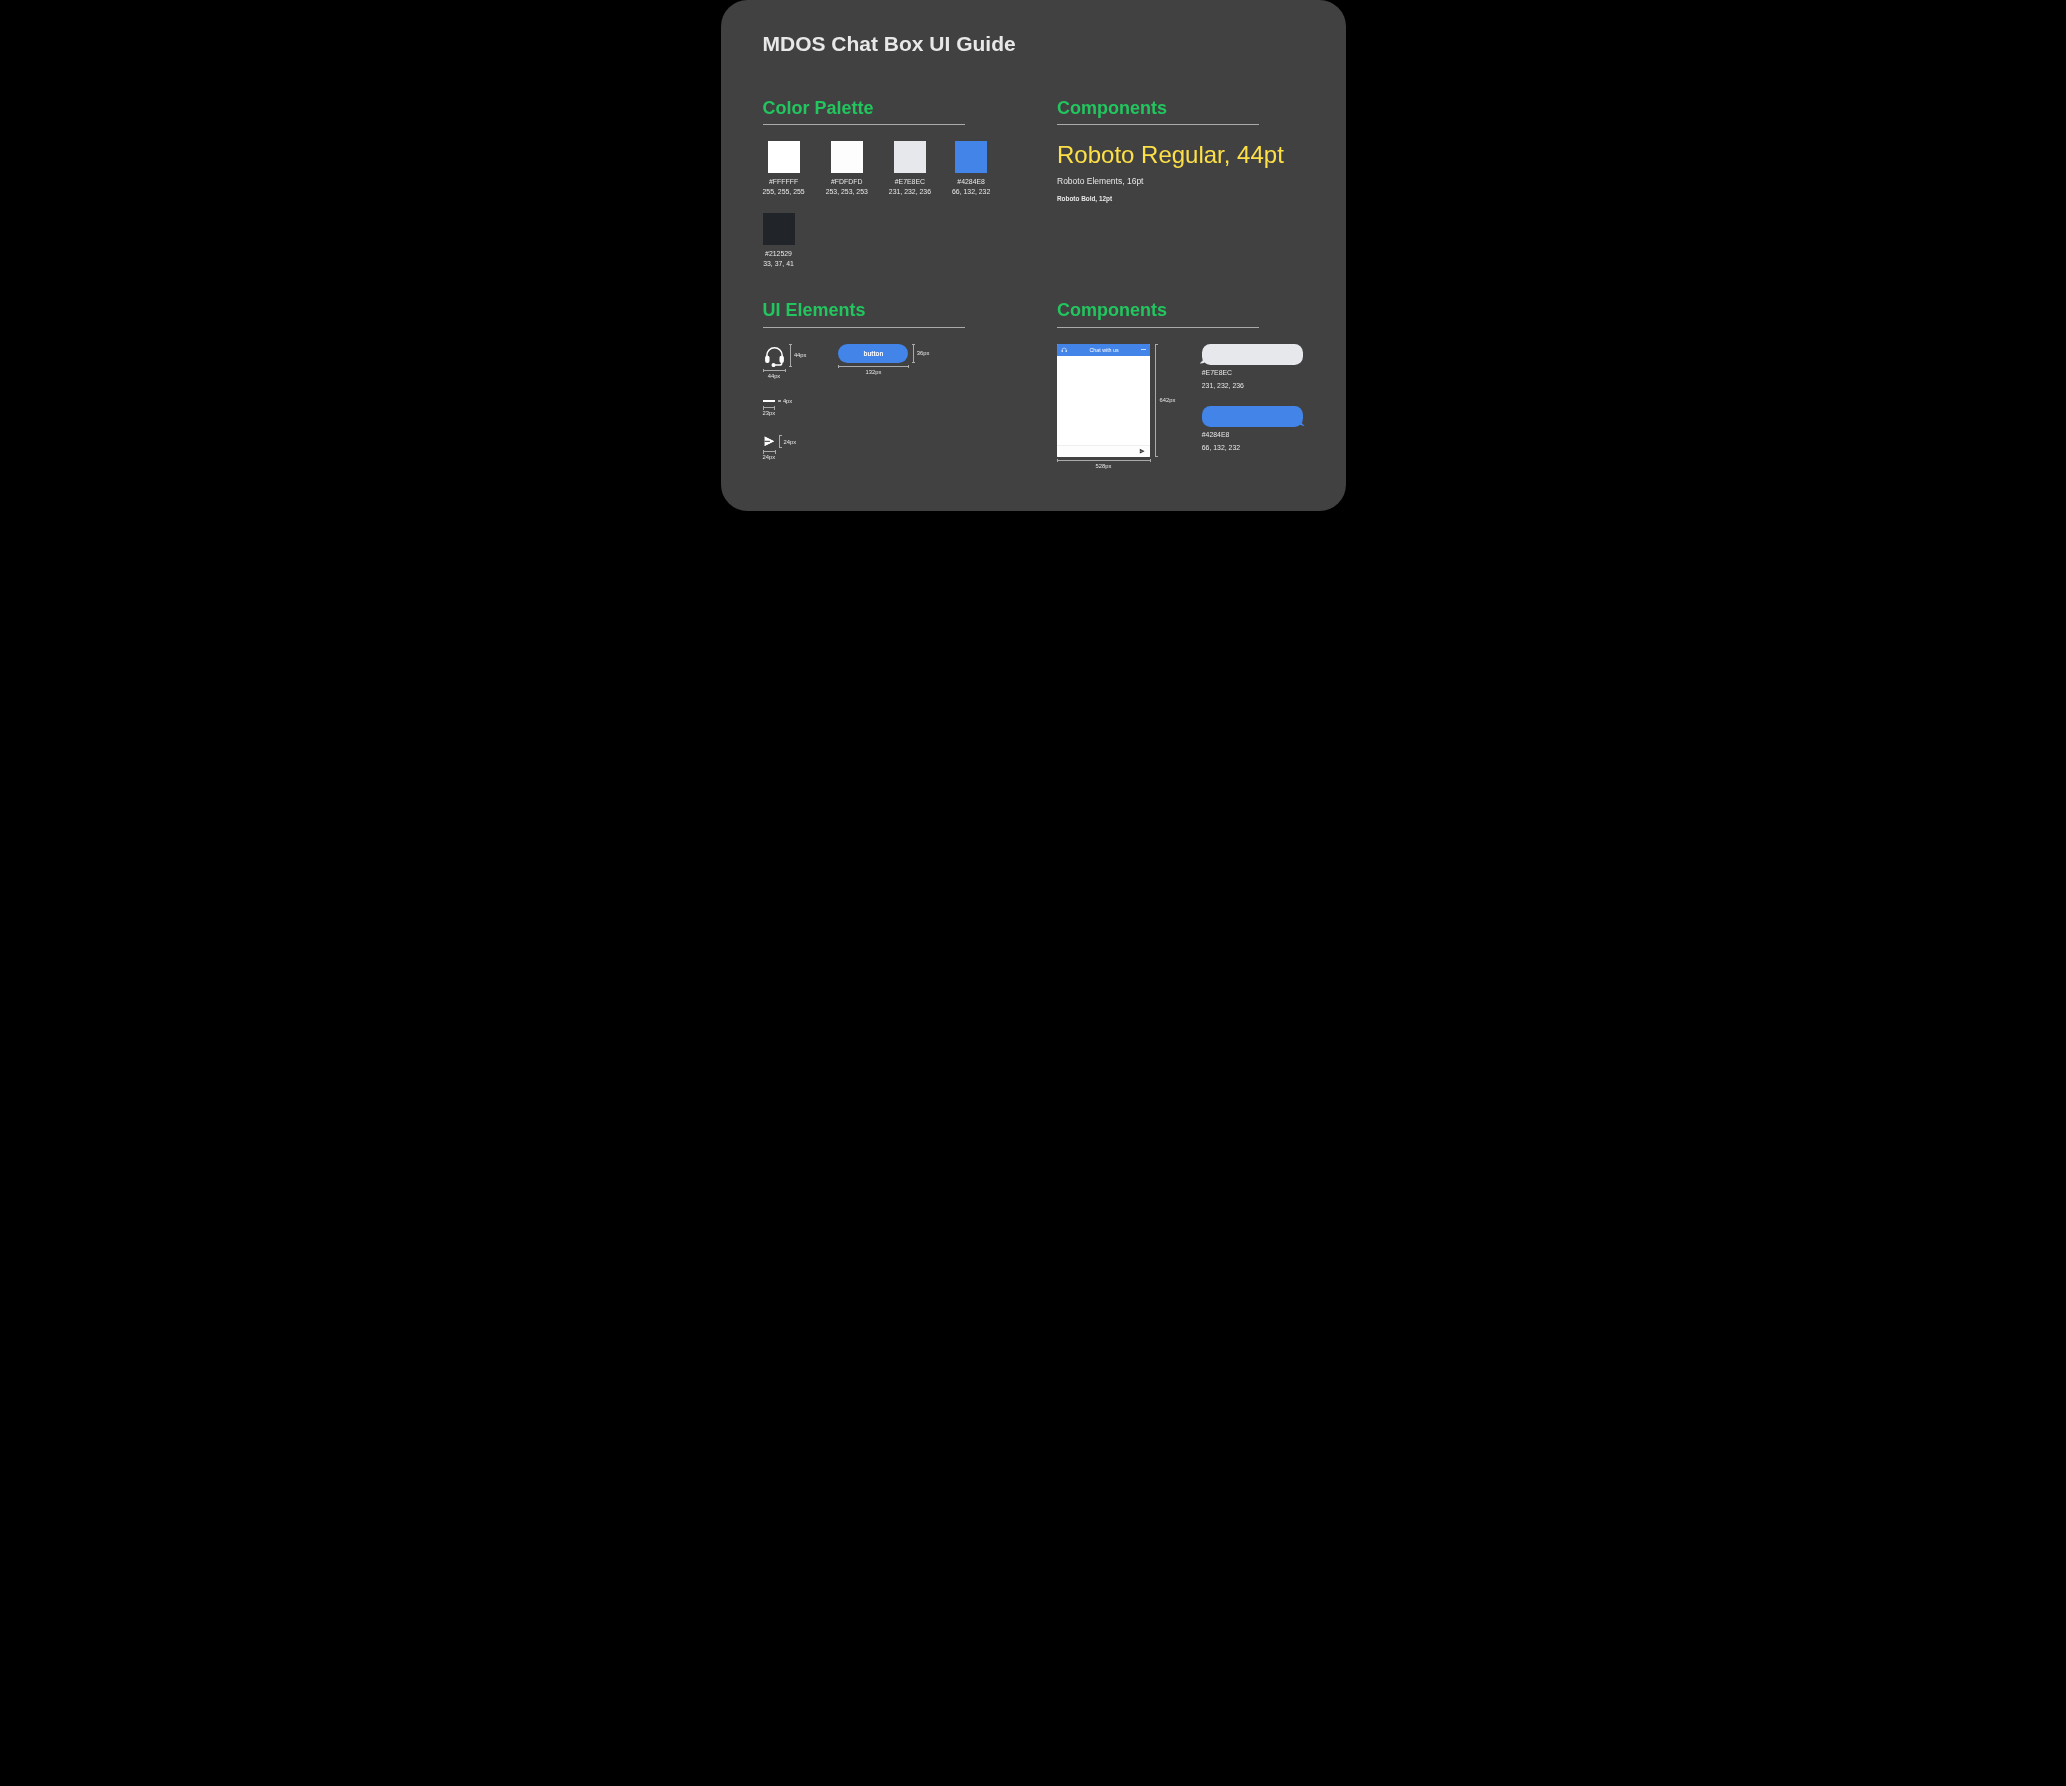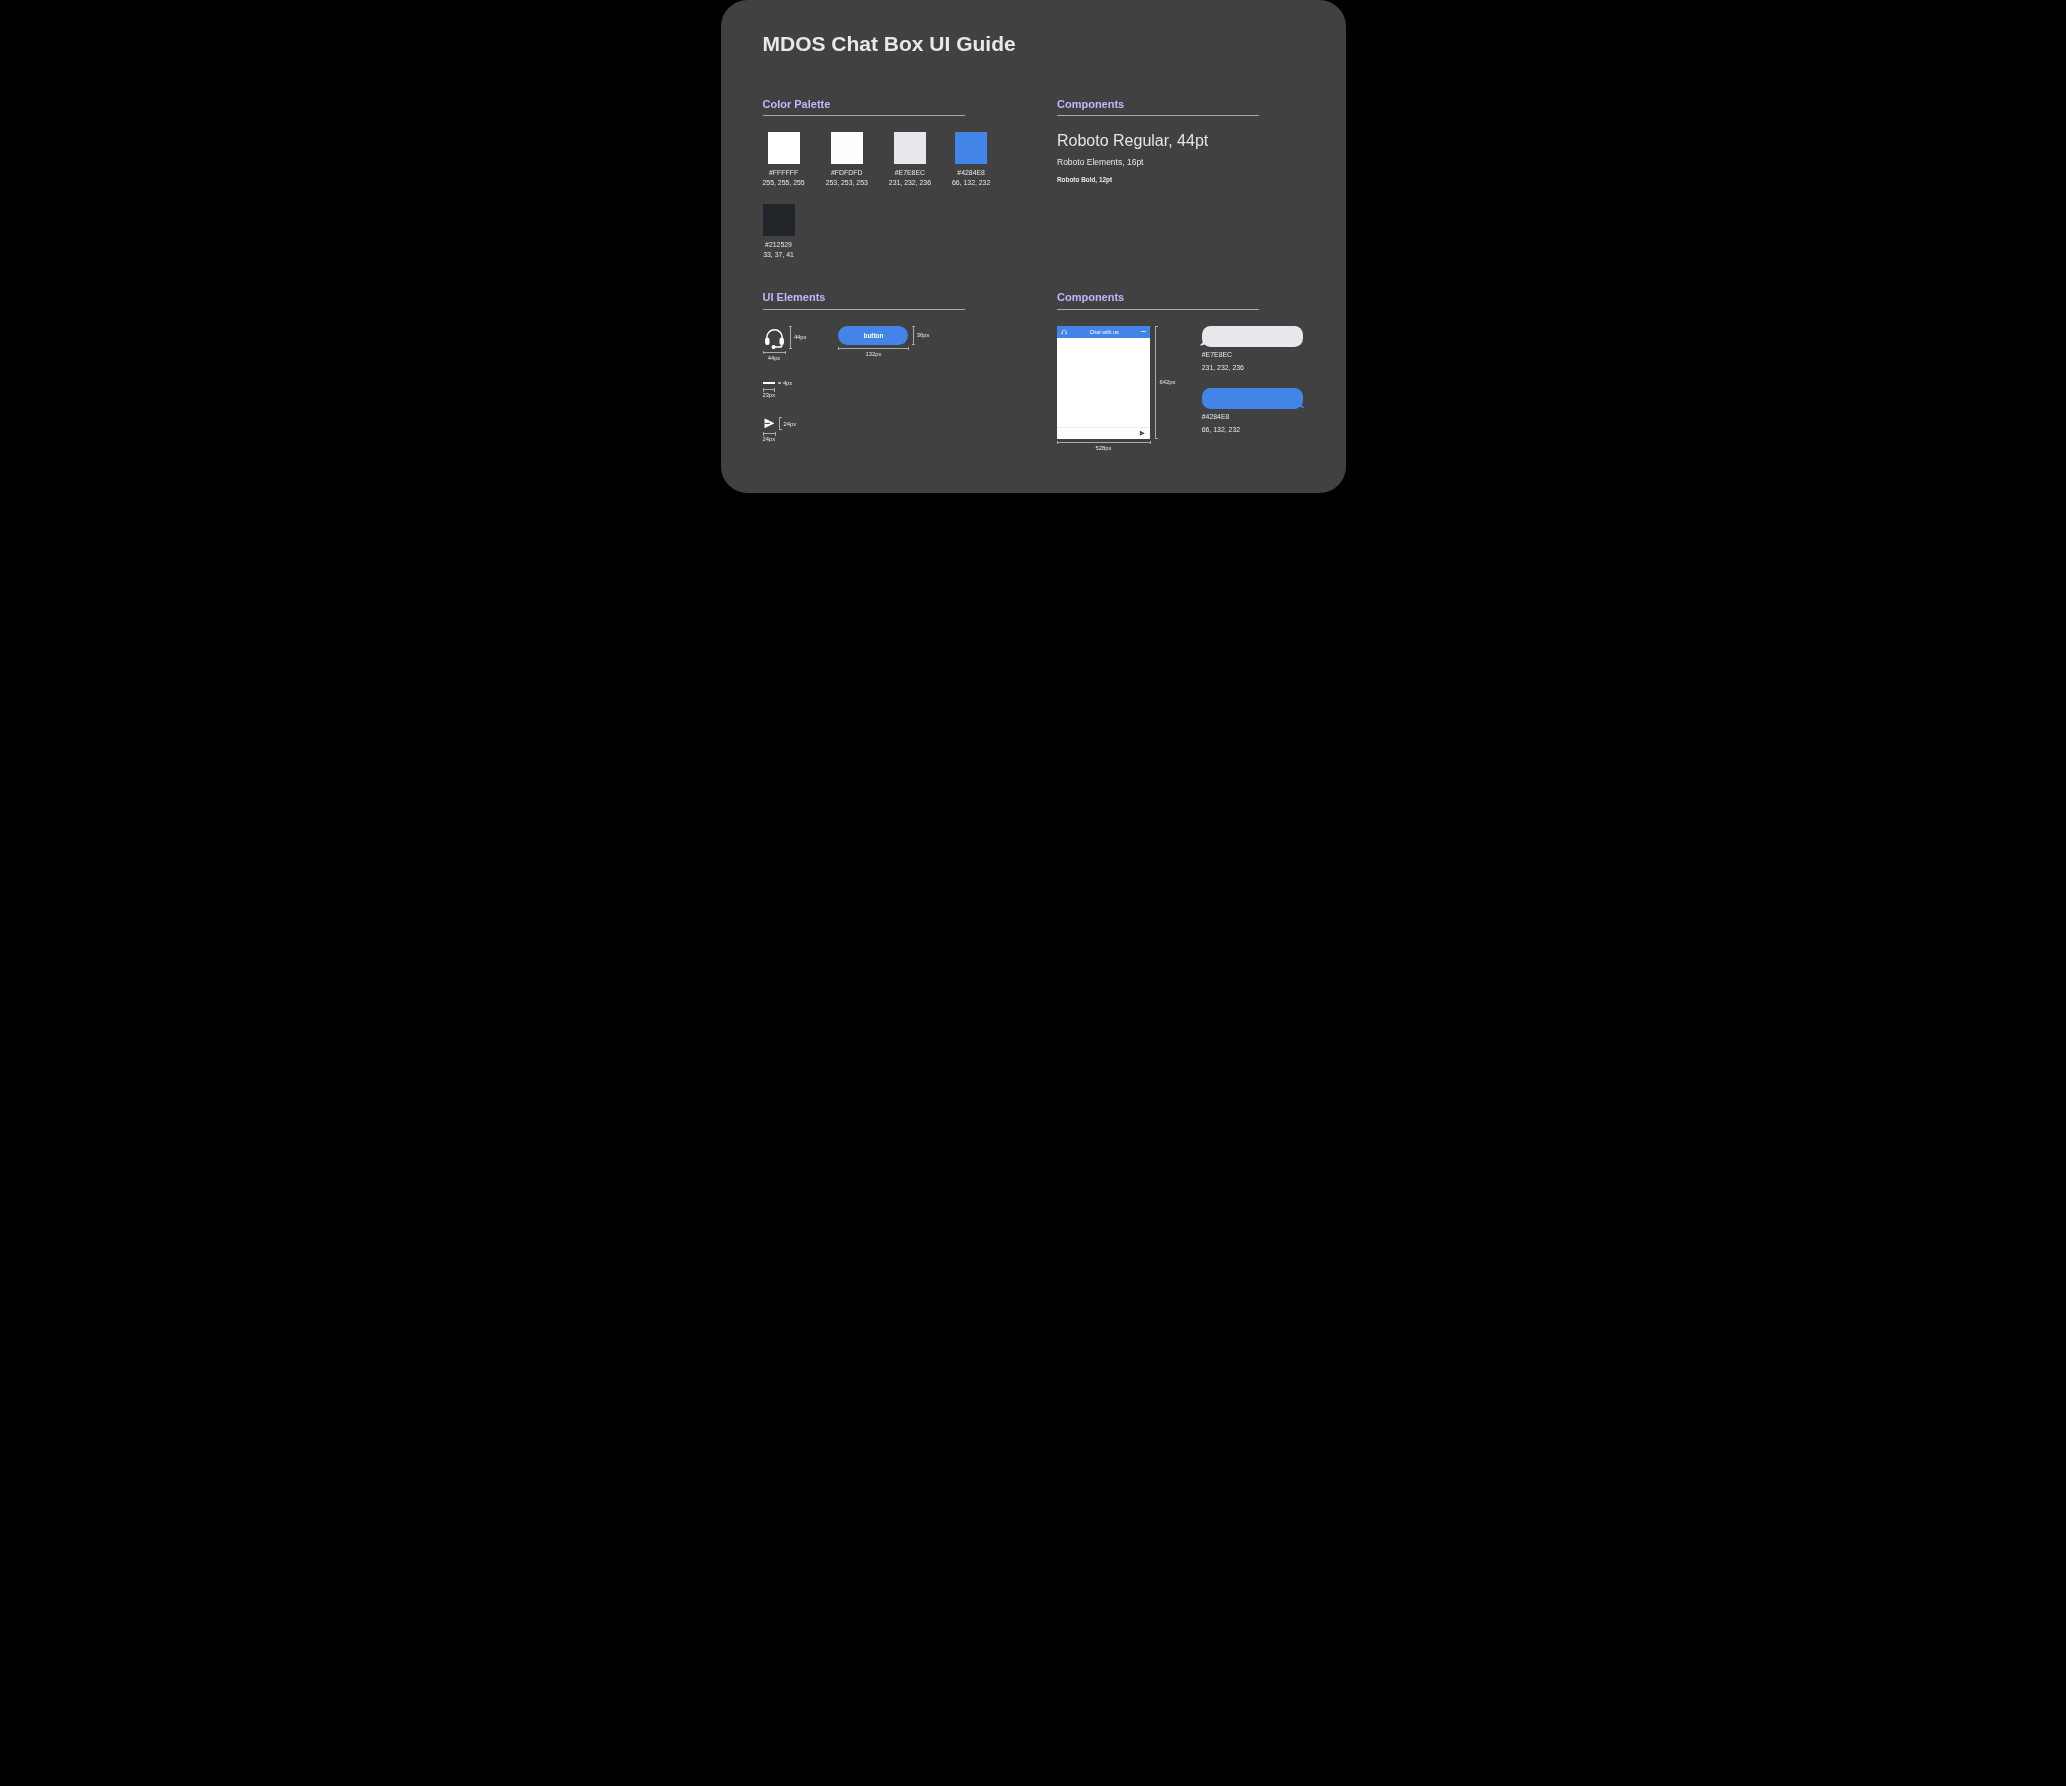--- a/index.html
+++ b/index.html
@@ -31,9 +31,9 @@
     gap: 32px 42px;
   }
   .section-heading {
-    font-size: 11px;
+    font-size: 18px;
     font-weight: 700;
-    color: #c4b5fd;
+    color: #22c55e;
     margin-bottom: 5.3px;
   }
   .rule {

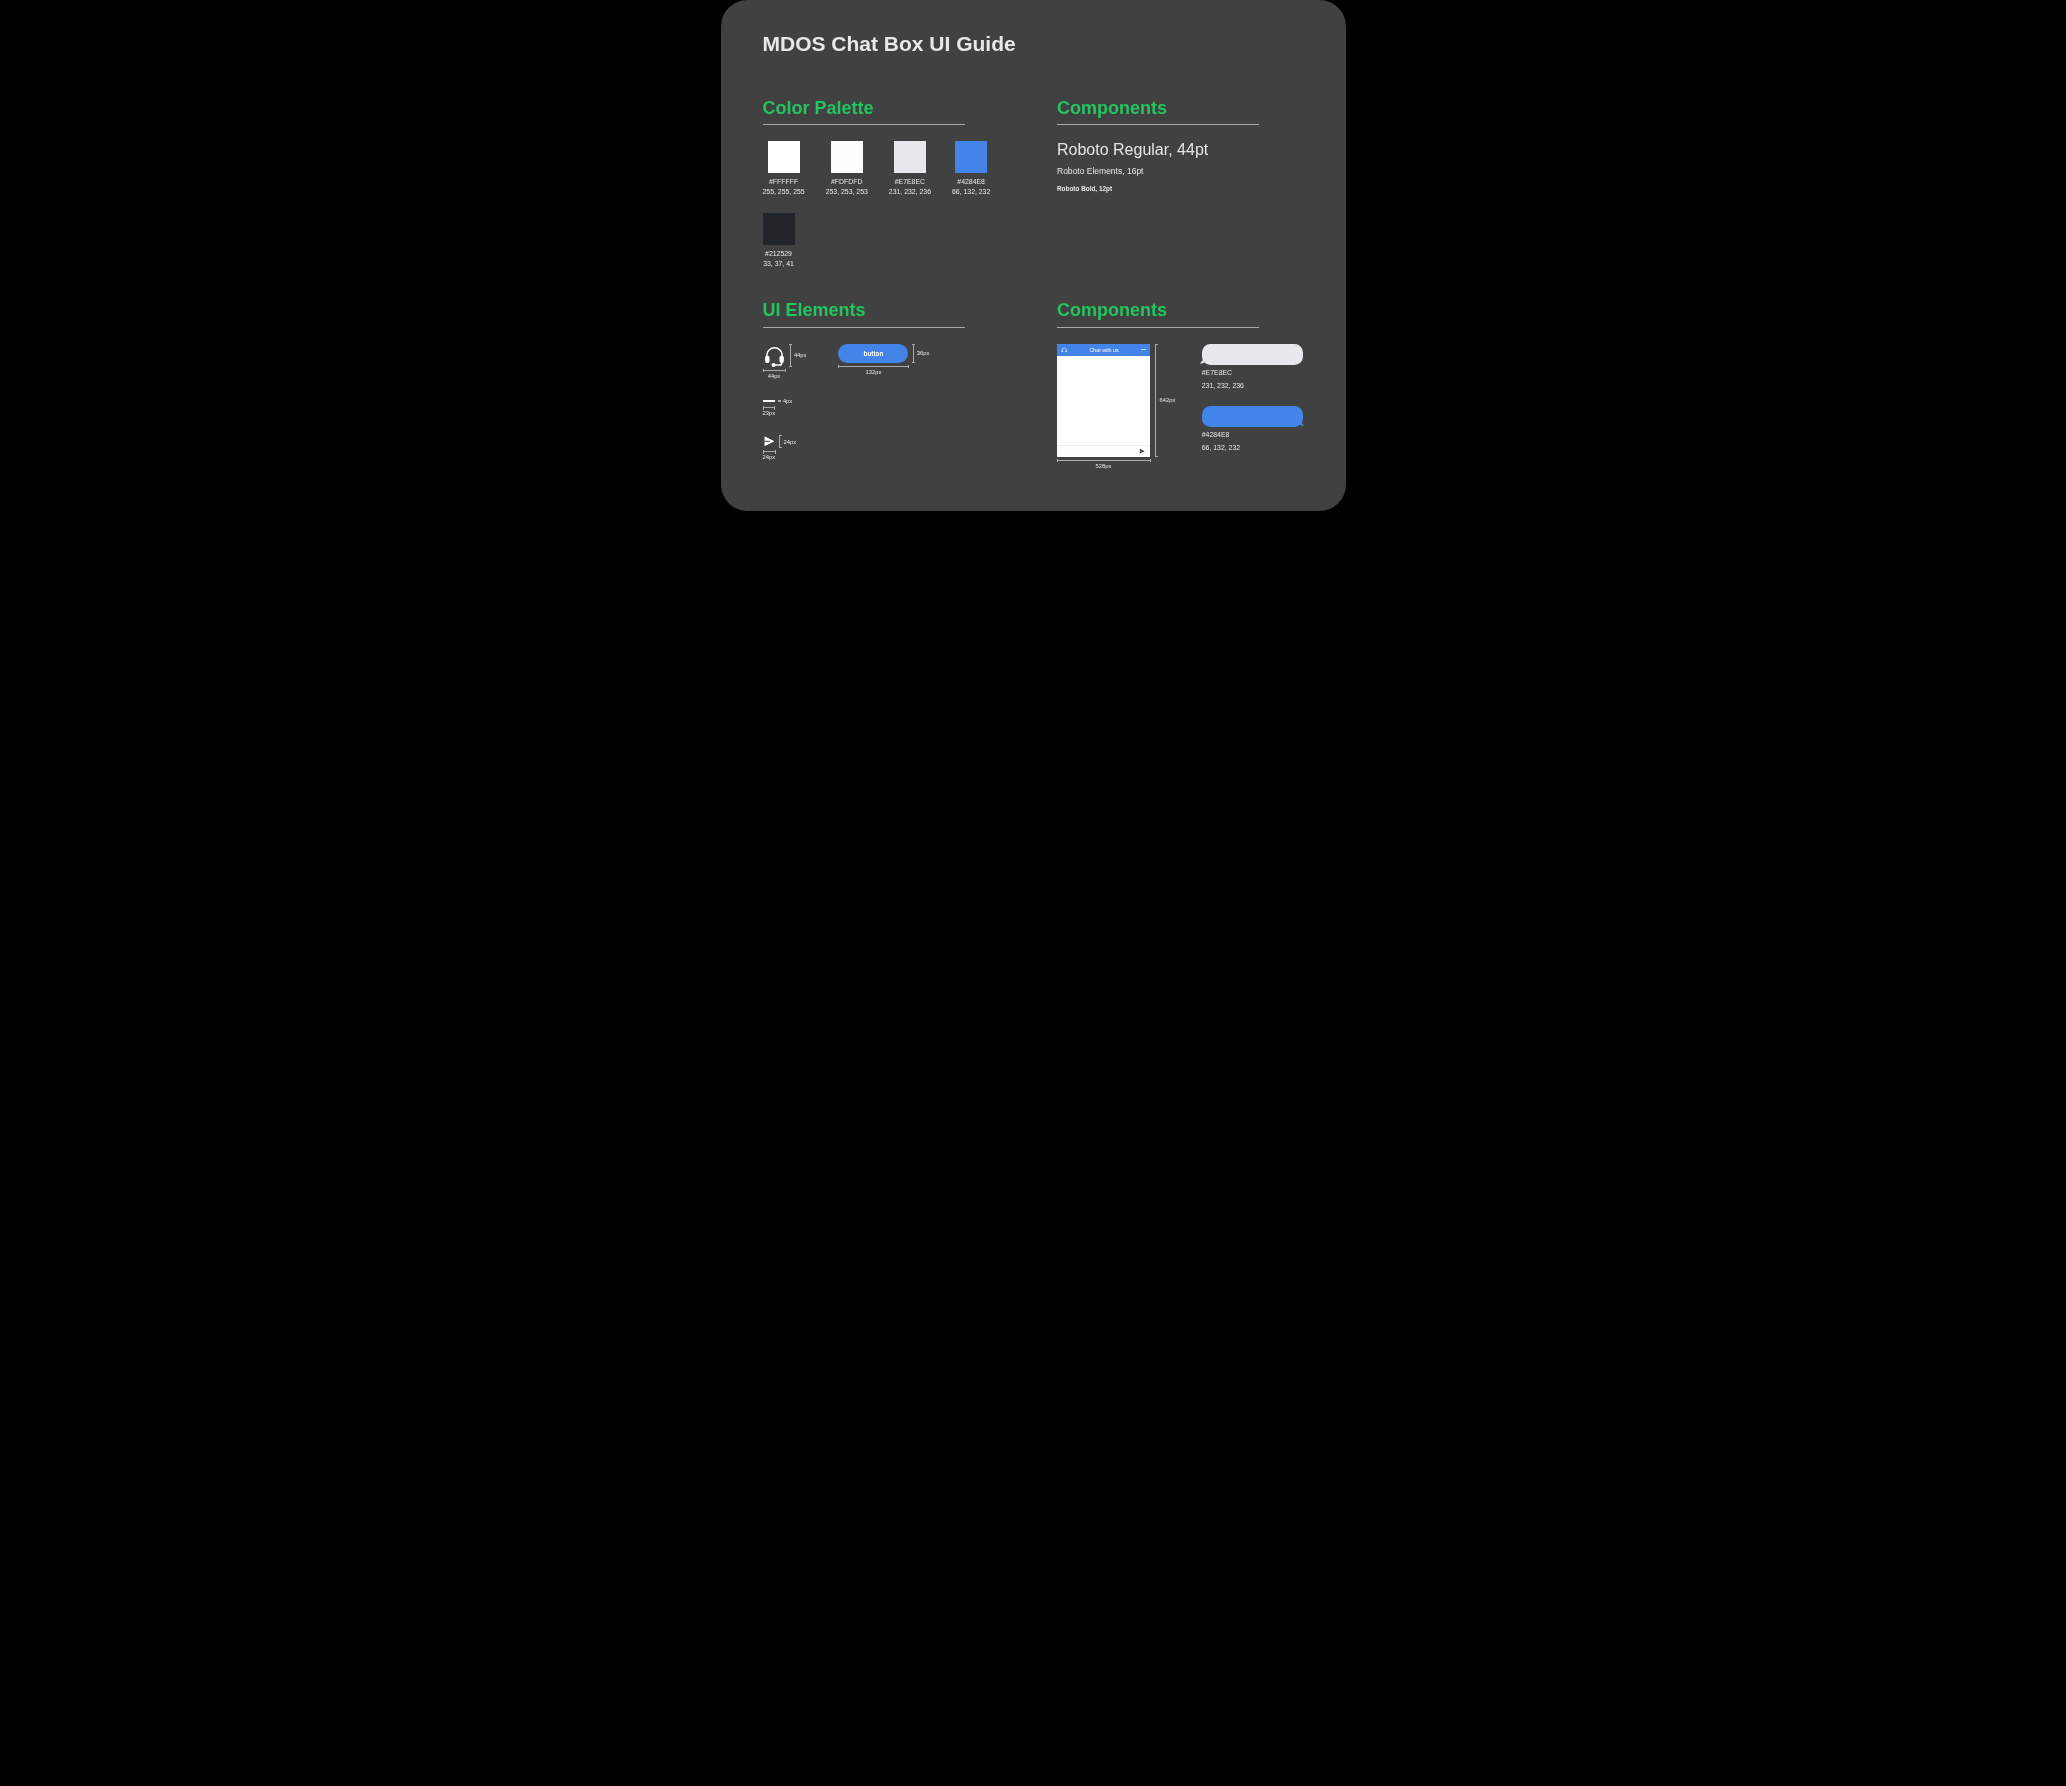--- a/index.html
+++ b/index.html
@@ -62,7 +62,7 @@
     margin-bottom: 4.2px;
   }
   
-  .typo-large { font-size: 16px; font-weight: 400; color: #e5e5e5; margin-bottom: 6.4px; }
+  .typo-large { font-size: 24px; font-weight: 400; color: #fde047; margin-bottom: 6.4px; }
   .typo-med   { font-size: 8.5px; font-weight: 400; color: #e8e8e8; margin-bottom: 9.5px; }
   .typo-small { font-size: 6.4px; font-weight: 700; color: #e8e8e8; }
   

